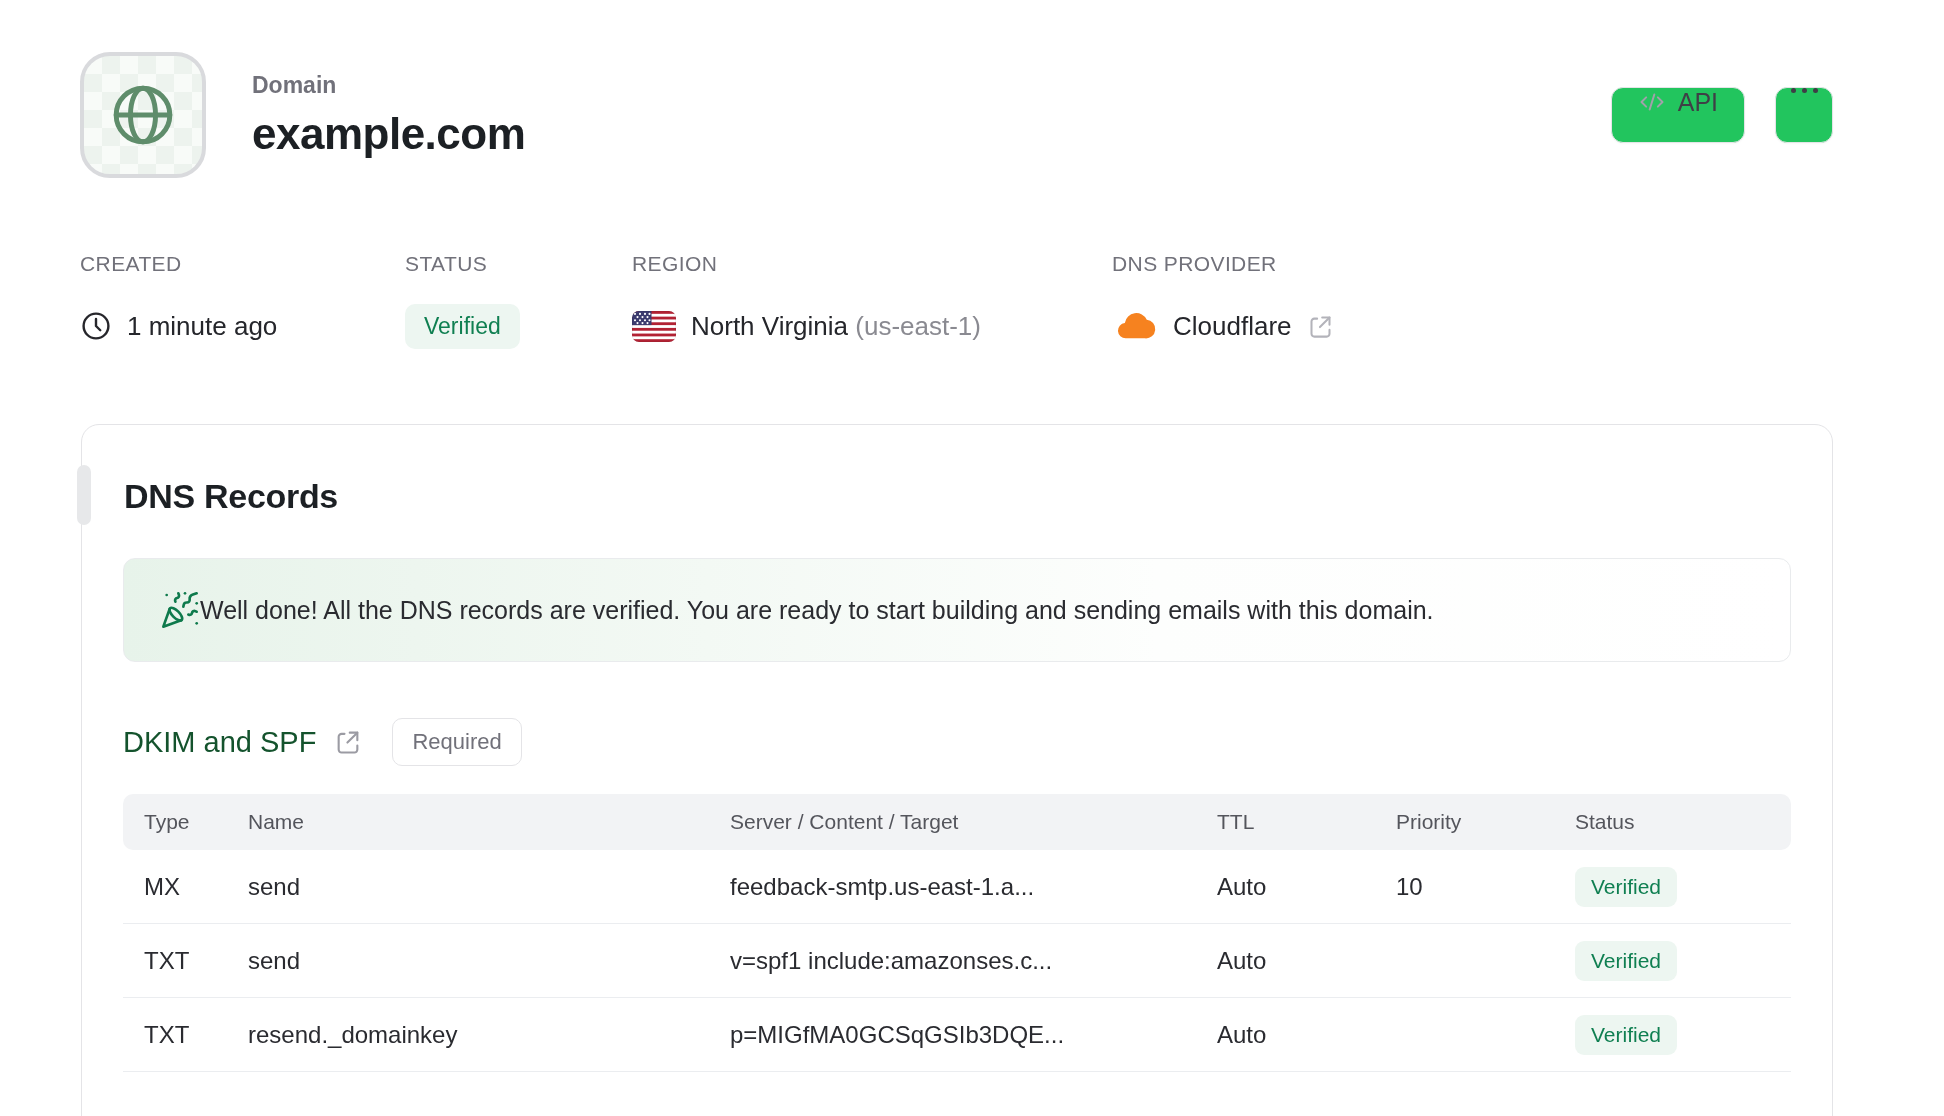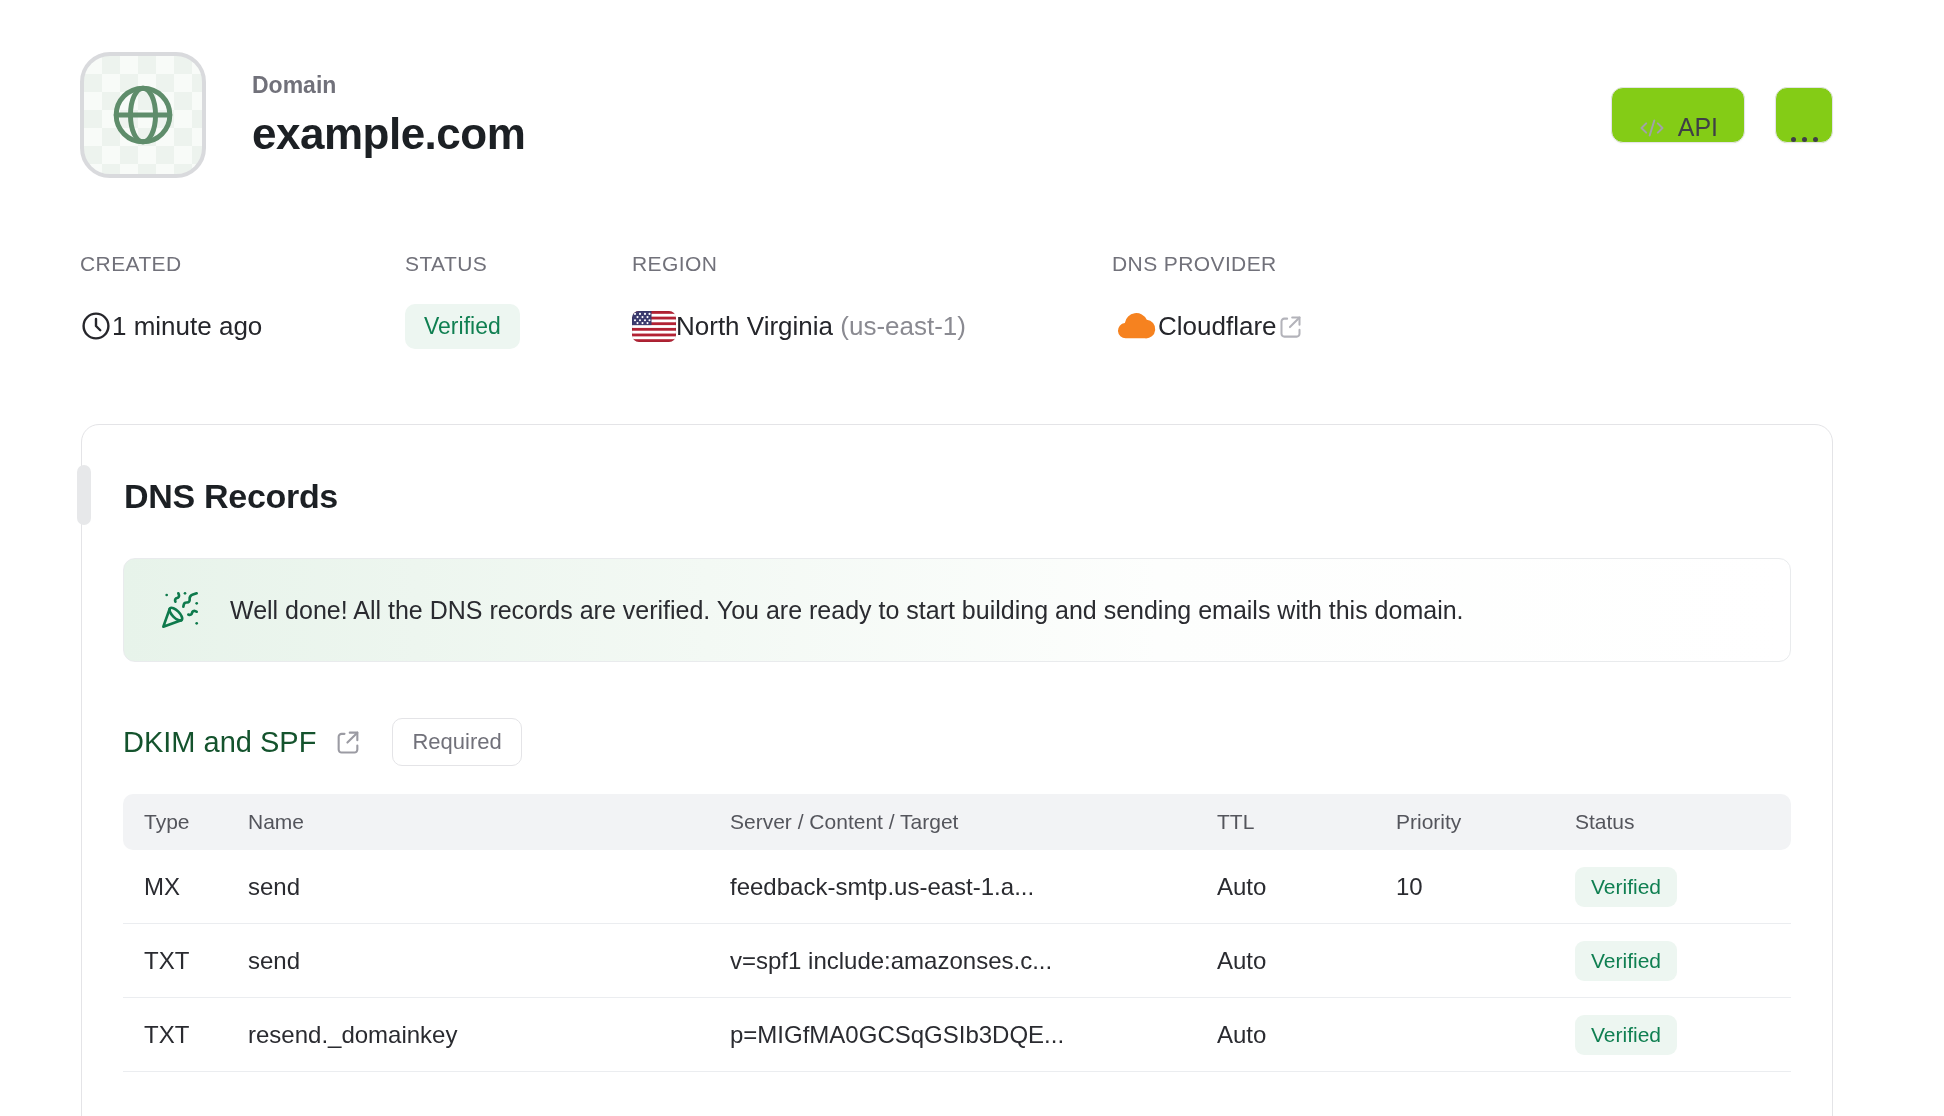--- a/index.html
+++ b/index.html
@@ -22,8 +22,8 @@
   .header-title { font-size:44px; font-weight:700; color:#1c2024; letter-spacing:-0.5px; }
   .header-actions { margin-left:auto; display:flex; align-items:center; gap:30px; }
   .btn {
-    display:flex; align-items:flex-end; justify-content:center; gap:12px;
-    height:56px; border:1px solid #e4e4e7; border-radius:12px; background:#84cc16;
+    display:flex; align-items:flex-start; justify-content:center; gap:12px;
+    height:56px; border:1px solid #e4e4e7; border-radius:12px; background:#22c55e;
     font-size:25px; color:#3f3f46; cursor:pointer; box-shadow:0 1px 2px rgba(0,0,0,0.03);
   }
   .btn-api { padding:0 26px; }

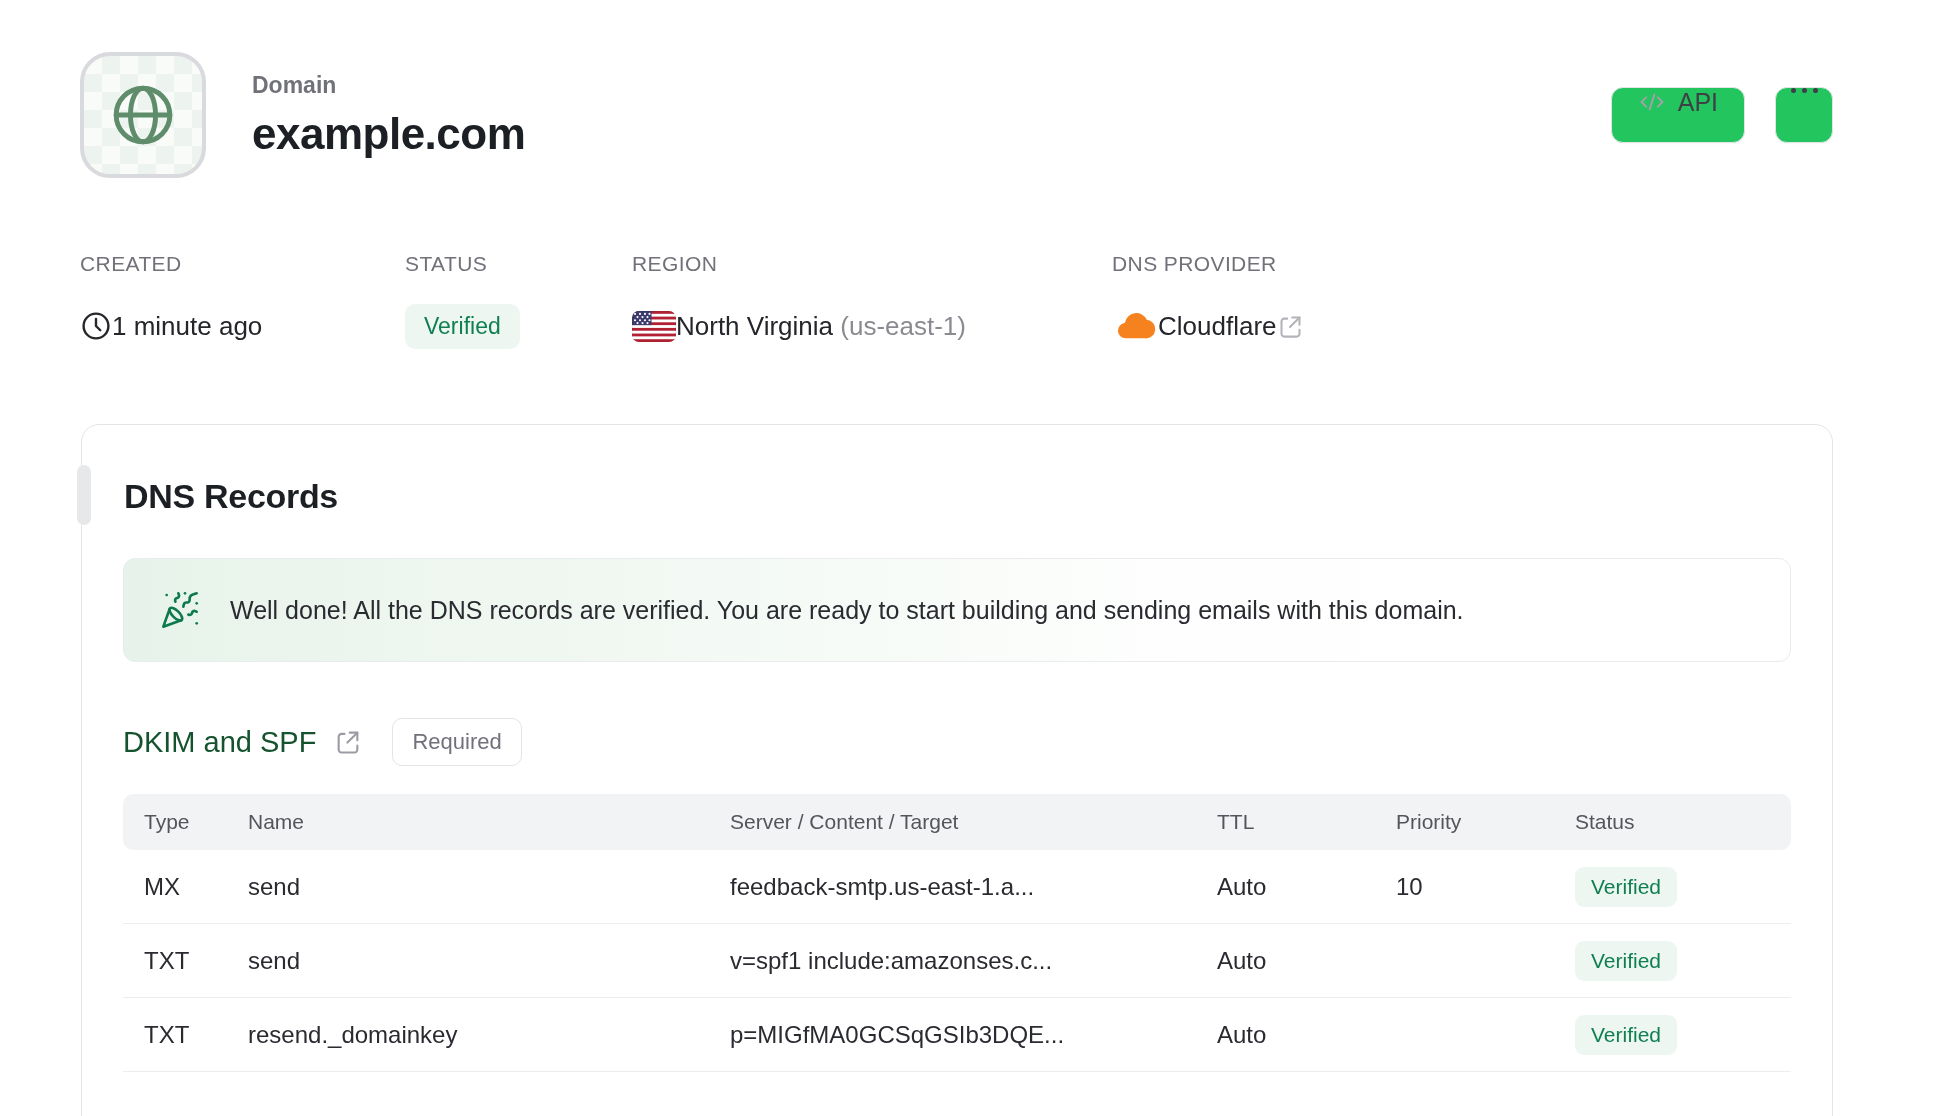--- a/index.html
+++ b/index.html
@@ -37,7 +37,7 @@
   .meta-col-status  { width:227px; }
   .meta-col-region  { width:480px; }
   .meta-label { font-size:21px; color:#71717a; letter-spacing:0.4px; }
-  .meta-value { margin-top:26px; display:flex; align-items:center; gap:0; font-size:26px; color:#25262b; min-height:48px; }
+  .meta-value { margin-top:26px; display:flex; align-items:center; gap:15px; font-size:26px; color:#25262b; min-height:48px; }
   .badge-verified {
     display:inline-block; padding:9px 19px; border-radius:10px;
     background:#edf6f1; color:#0f7f51; font-size:23px;

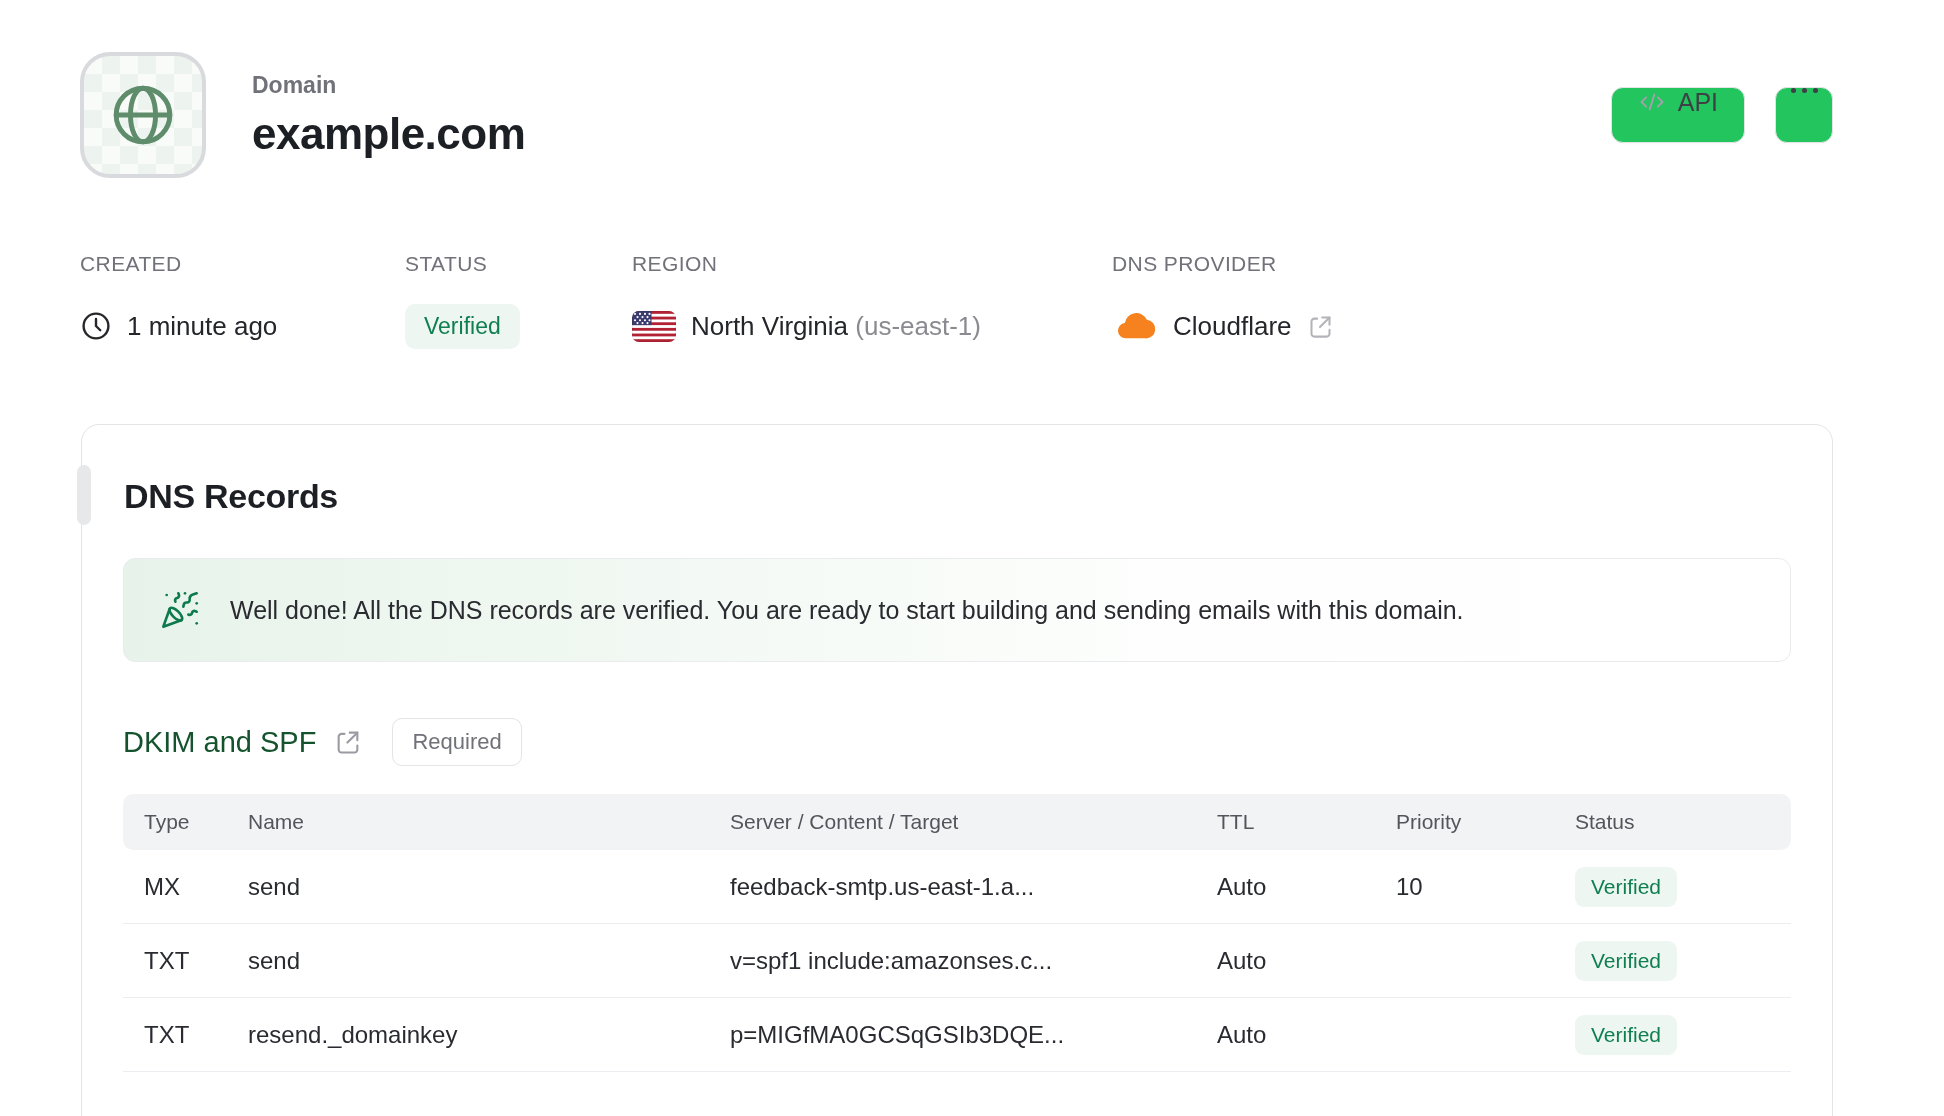--- a/index.html
+++ b/index.html
@@ -57,7 +57,7 @@
     margin:42px 41px 0; height:104px; border-radius:12px;
     border:1px solid #e9ebed;
     background:linear-gradient(90deg, #e7f3ea 0%, #f3f9f4 35%, #fdfefd 62%, #ffffff 100%);
-    display:flex; align-items:center; padding:0 36px; gap:30px;
+    display:flex; align-items:center; padding:0 36px; 
   }
   .banner-text { font-size:25px; color:#2a2b30; }
 

